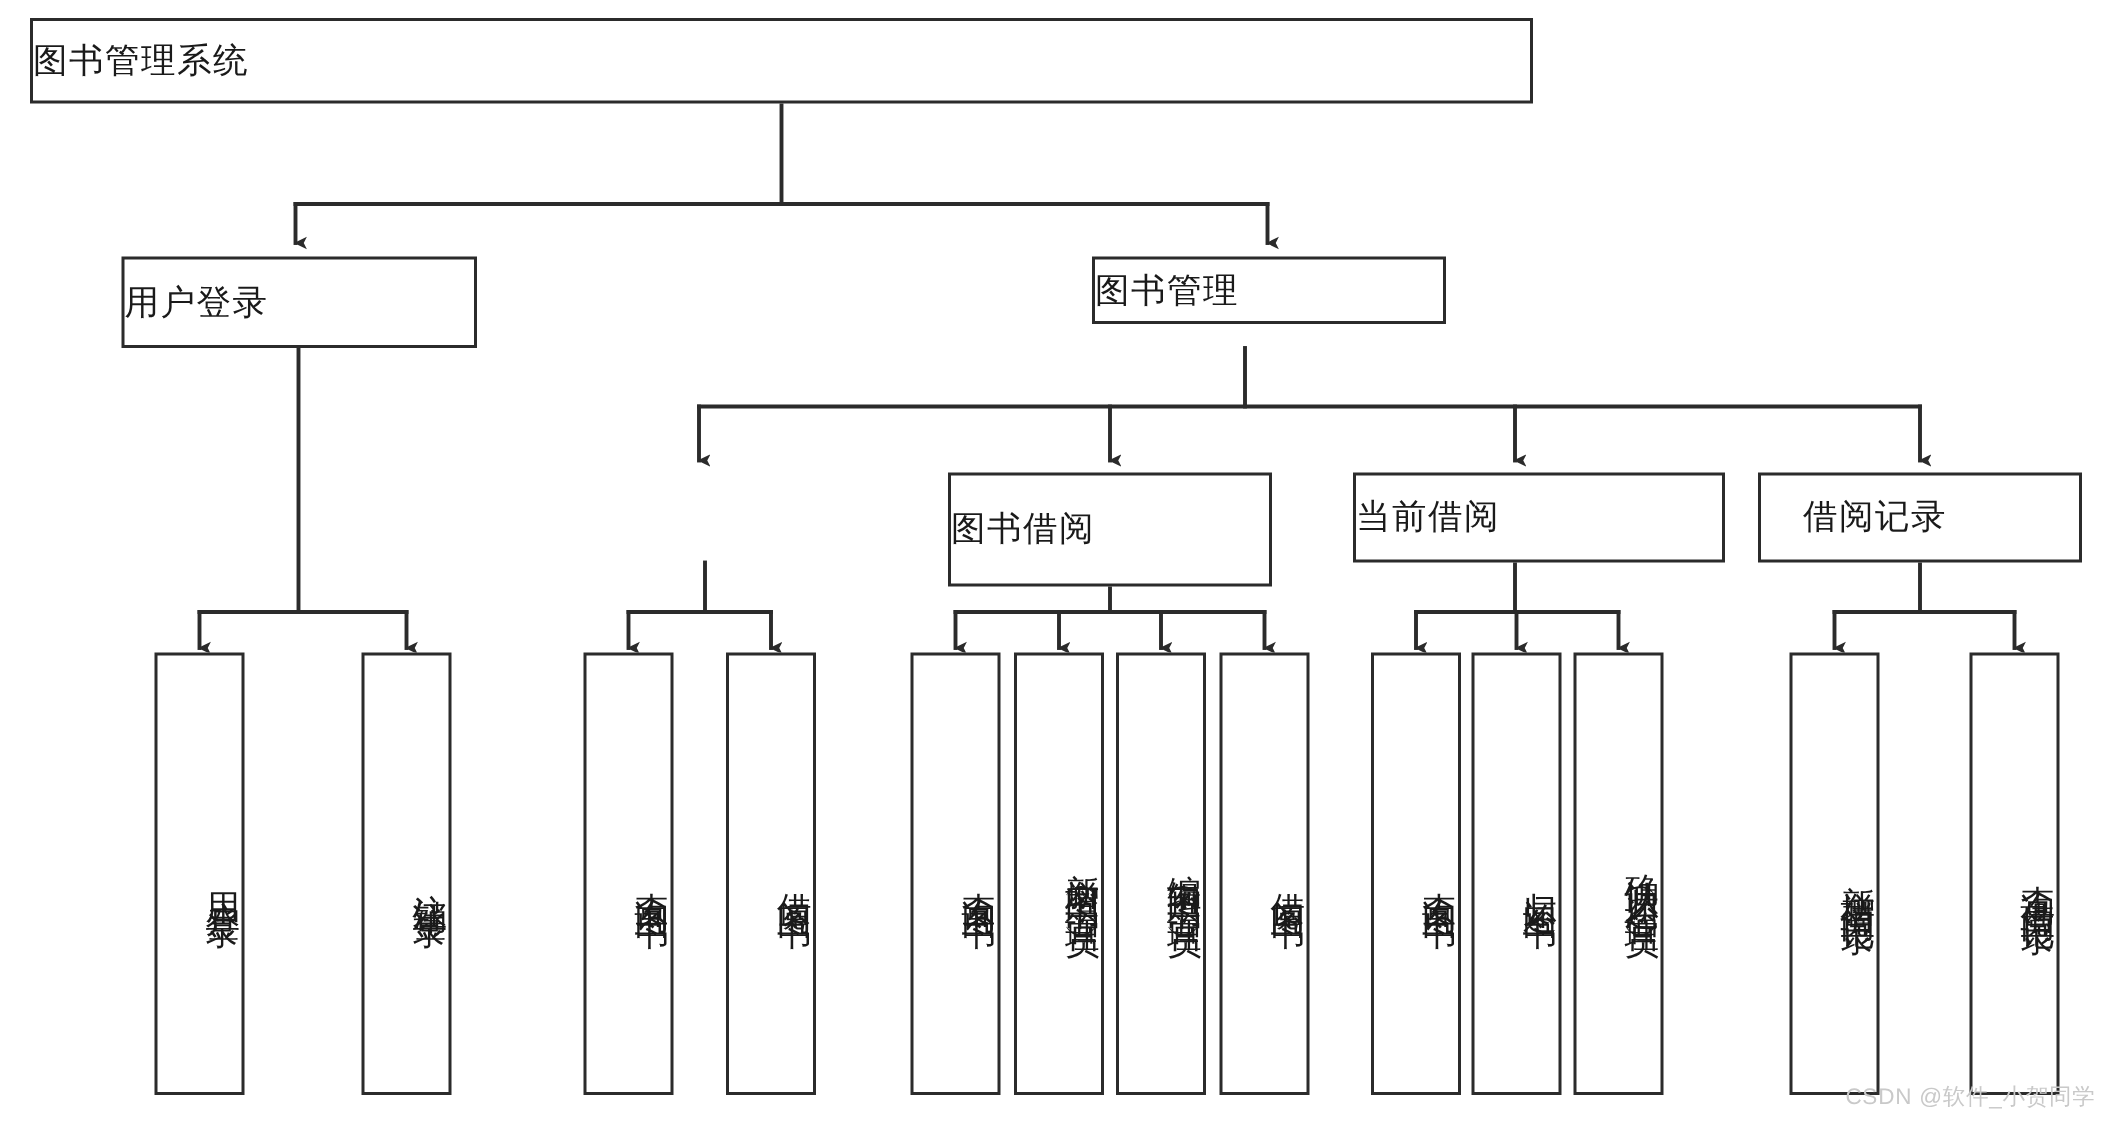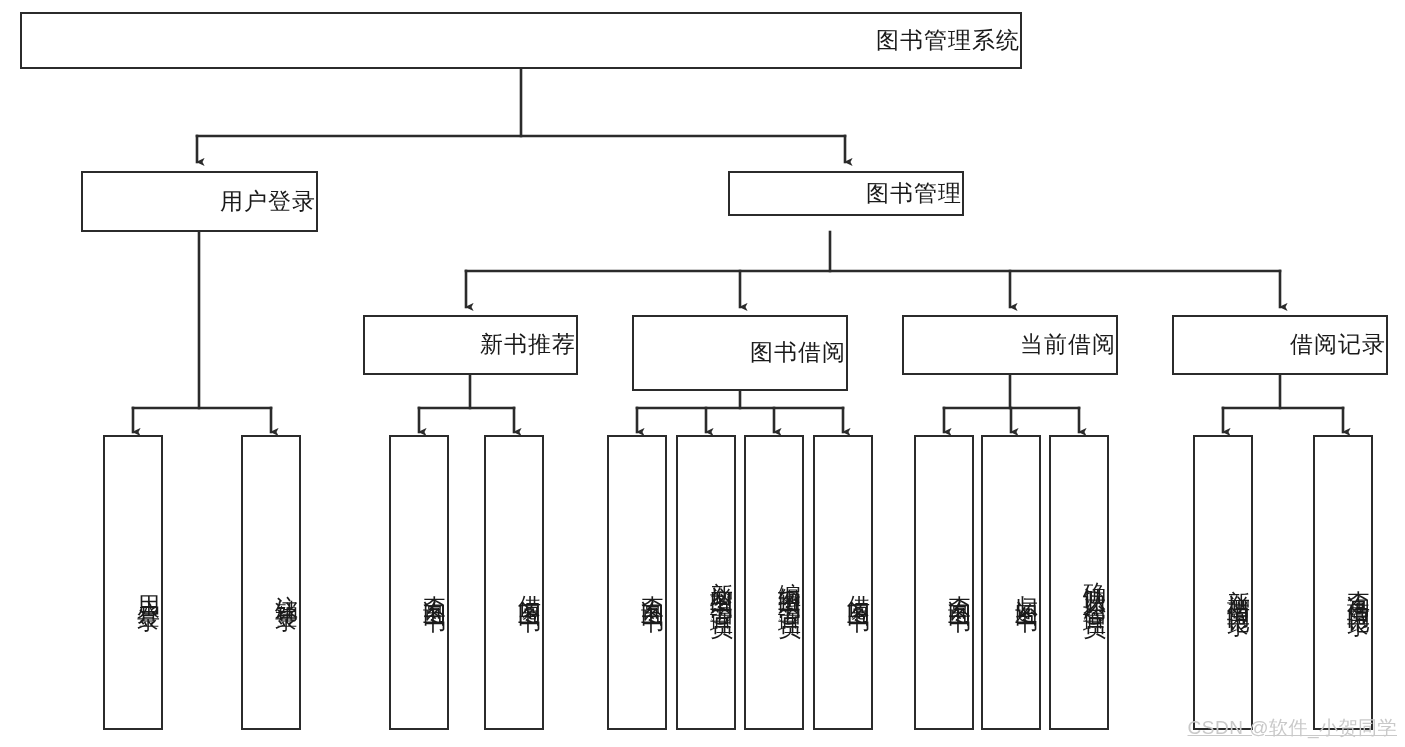--- a/index.html
+++ b/index.html
@@ -32,7 +32,7 @@
     border: 2px solid #2b2b2b;
     display: flex;
     align-items: center;
-    justify-content: flex-end;
+    justify-content: flex-start;
     color: #1a1a1a;
     z-index: 2;
   }

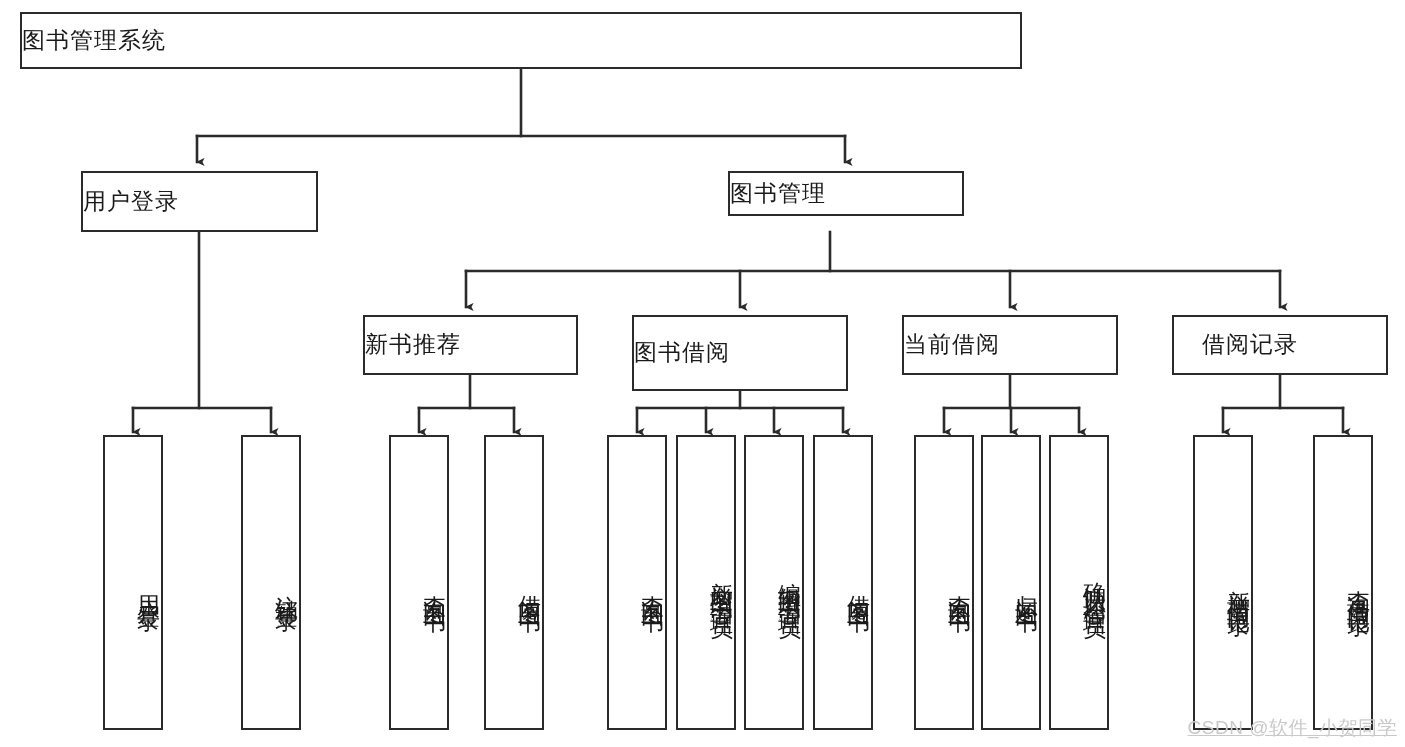--- a/index.html
+++ b/index.html
@@ -135,9 +135,6 @@
     <span>图书管理</span>
   </div>
 
-  <div class="node horiz" style="left:363px; top:315px; width:215px; height:60px;">
-    <span>新书推荐</span>
-  </div>
   <div class="node horiz" style="left:632px; top:315px; width:216px; height:76px;">
     <span>图书借阅</span>
   </div>

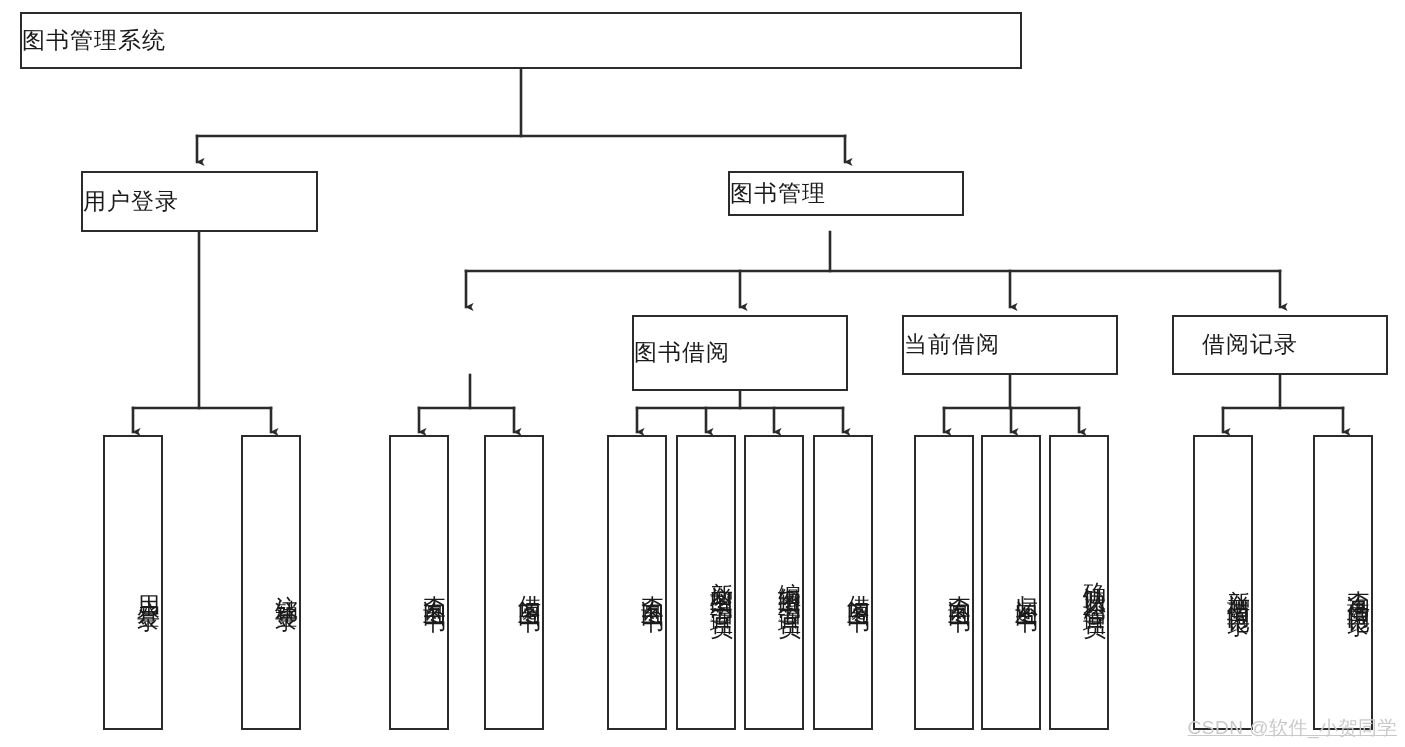--- a/index.html
+++ b/index.html
@@ -138,7 +138,7 @@
   <div class="node horiz" style="left:632px; top:315px; width:216px; height:76px;">
     <span>图书借阅</span>
   </div>
-  <div class="node horiz" style="left:902px; top:315px; width:216px; height:60px;">
+  <div class="node horiz" style="left:902px; top:315px; width:248px; height:60px;">
     <span>当前借阅</span>
   </div>
   <div class="node horiz" style="left:1172px; top:315px; width:216px; height:60px;padding-left:28px;">

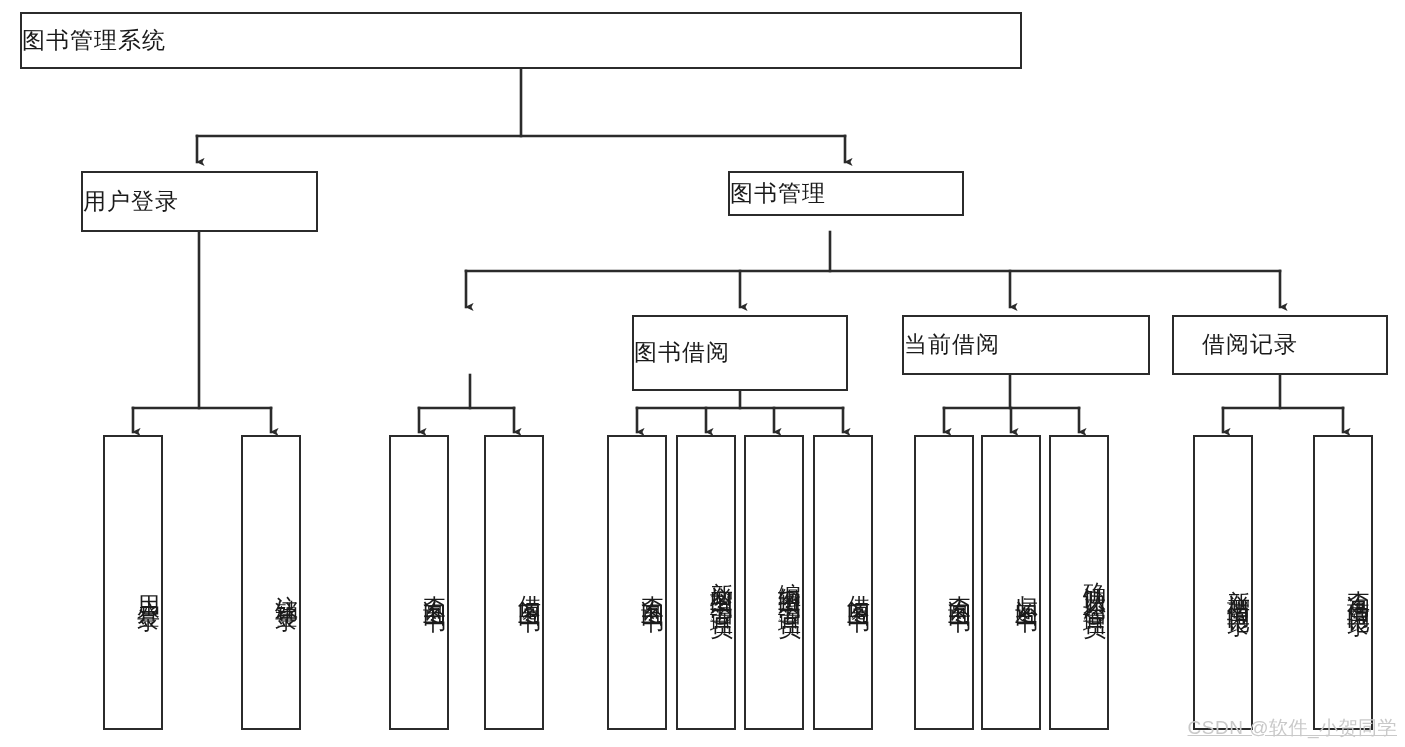--- a/index.html
+++ b/index.html
@@ -61,12 +61,11 @@
     position: absolute;
     right: 8px;
     bottom: 6px;
-    font-size: 19px;
+    font-size: 15px;
     color: #c9c9c9;
     white-space: nowrap;
     z-index: 5;
     letter-spacing: 0.5px;
-    text-decoration: underline;
   }
 </style>
 </head>

